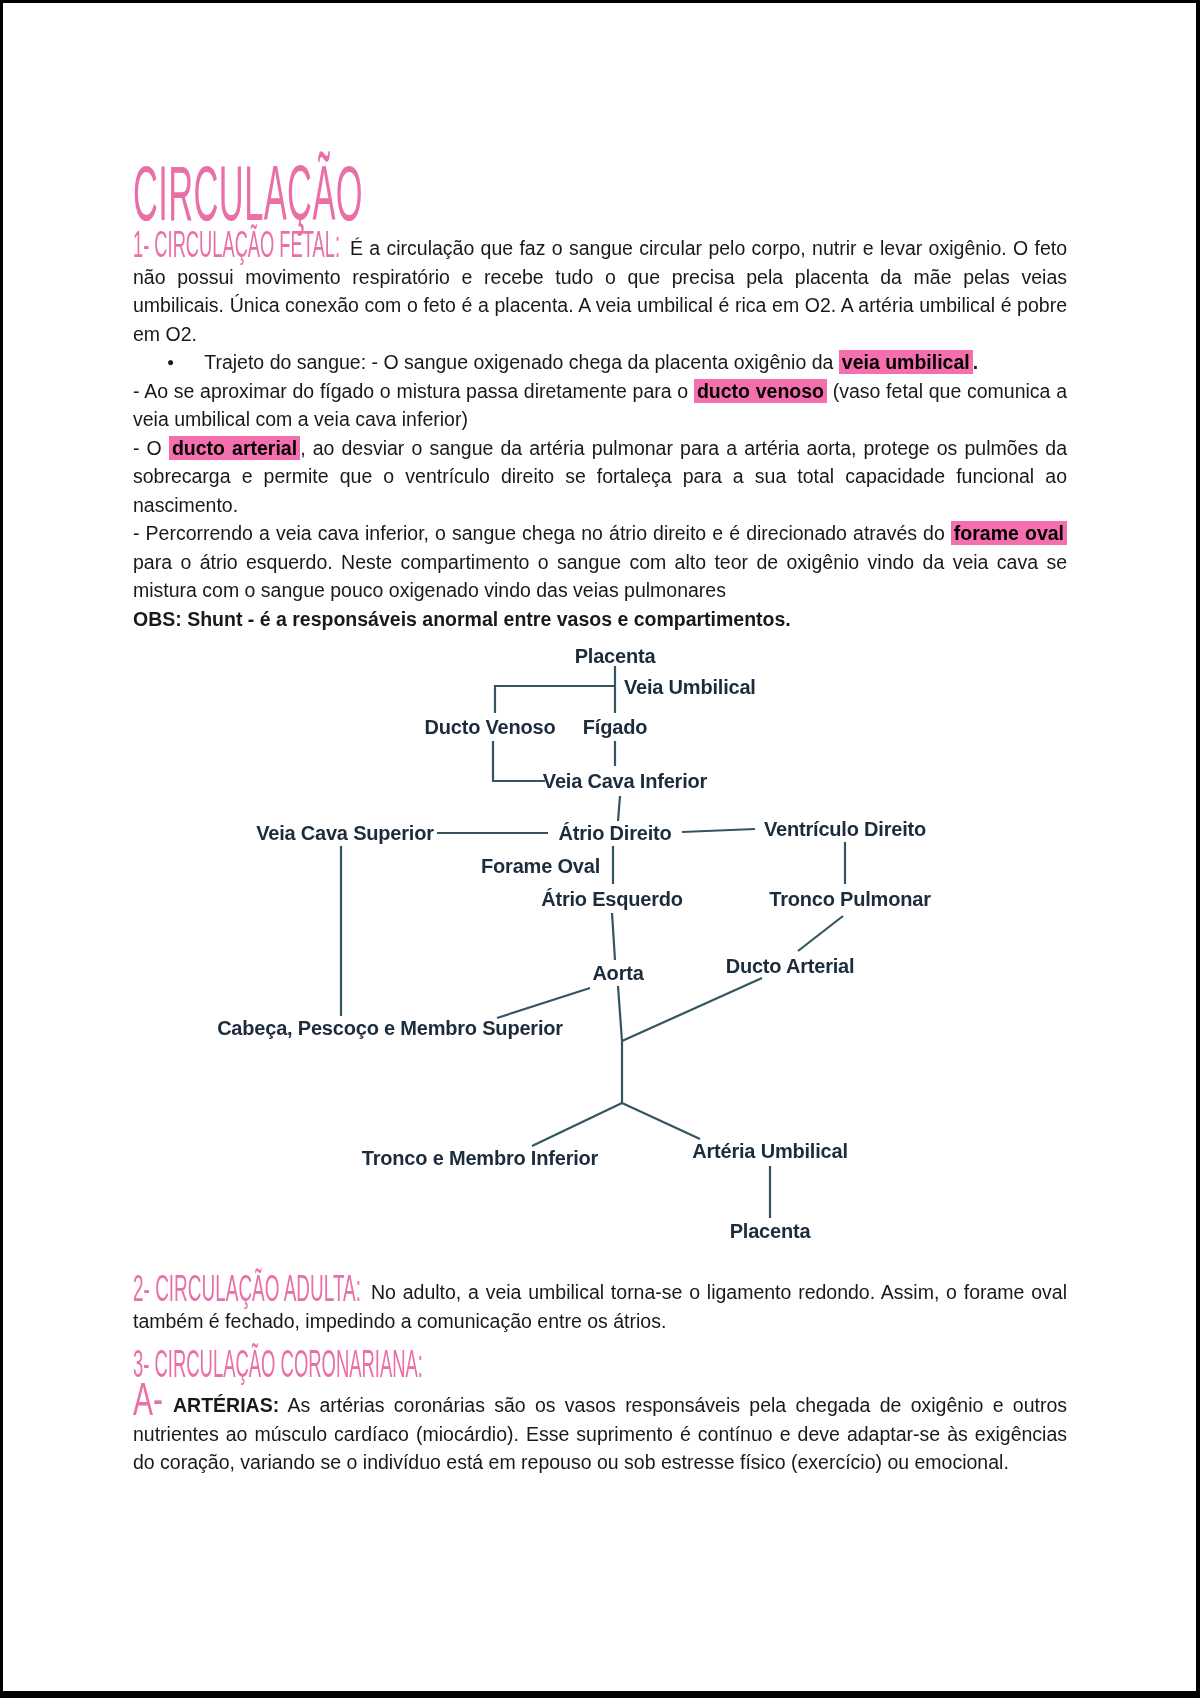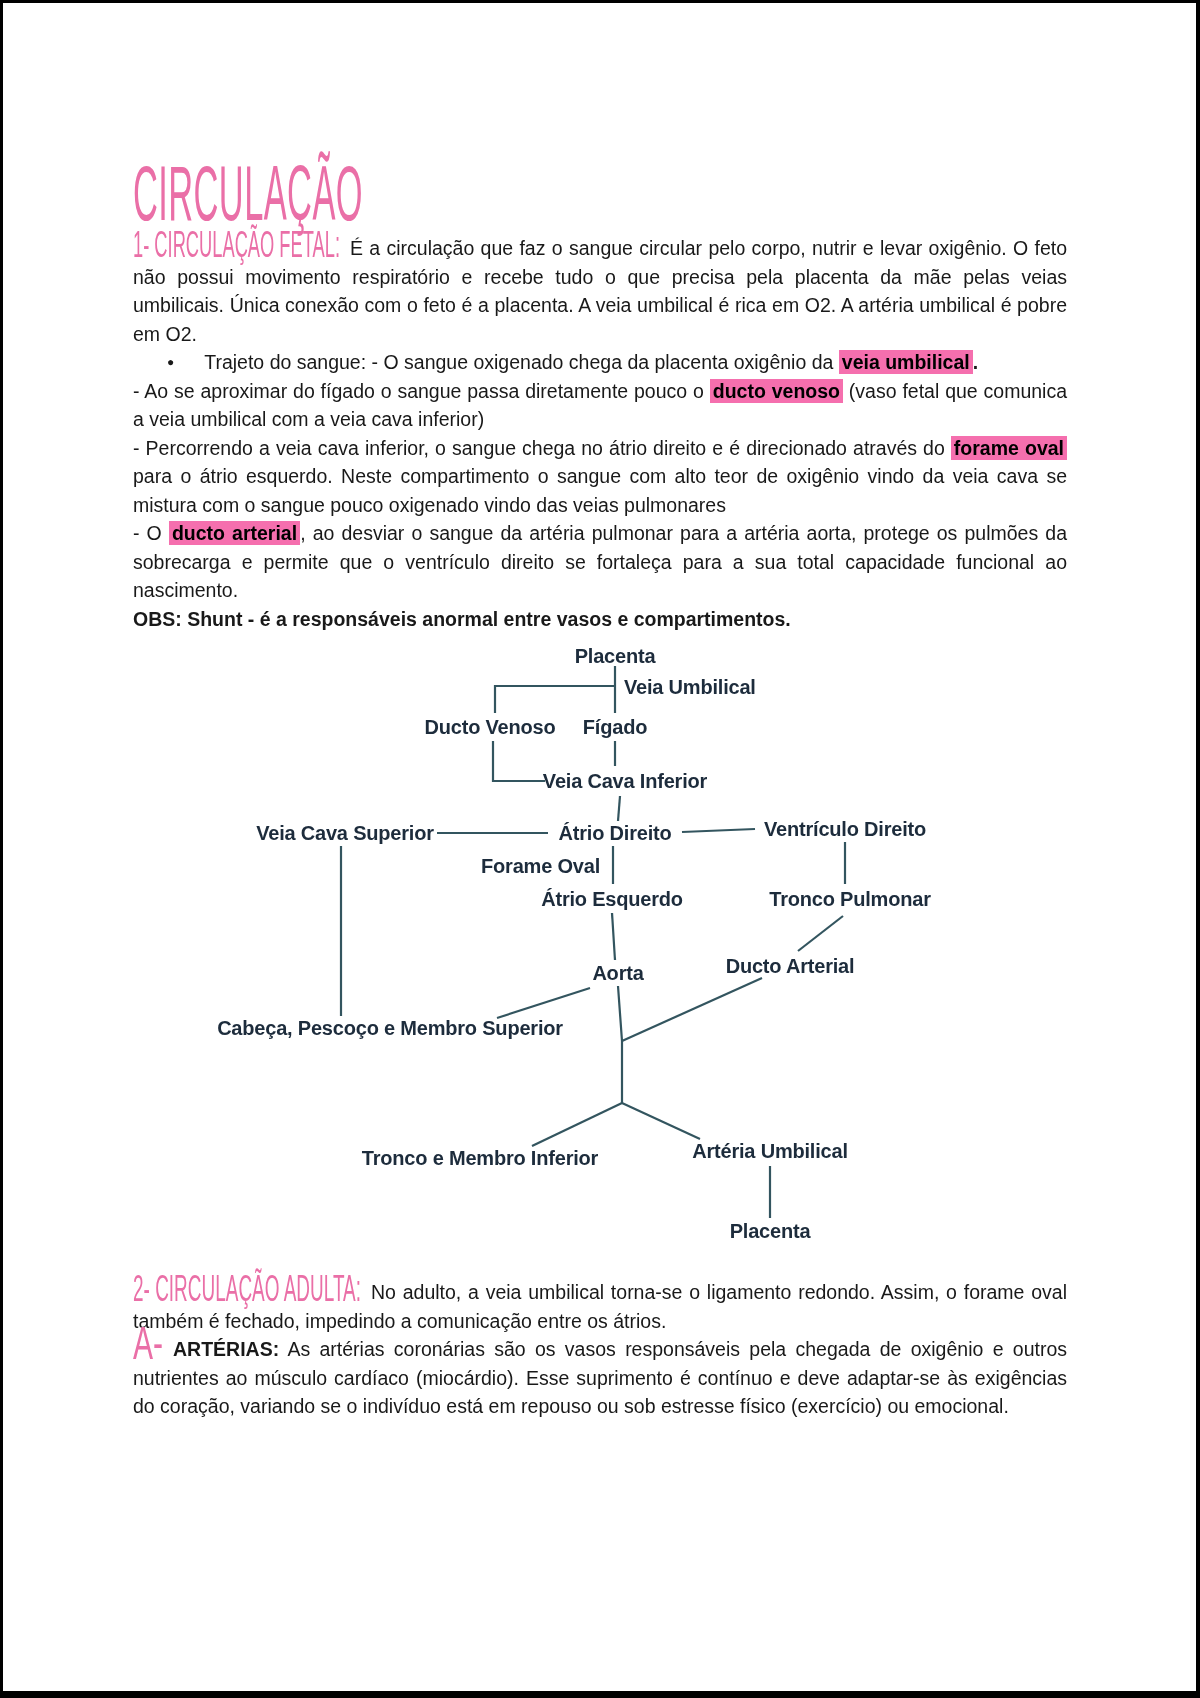--- a/index.html
+++ b/index.html
@@ -51,7 +51,7 @@
 
   <p class="body"><span class="seg-dot">●</span><span>Trajeto do sangue: - O sangue oxigenado chega da placenta oxigênio da </span><span class="seg-hl">veia umbilical</span><span class="seg-b">.</span></p>
 
-  <p class="body jst"><span>- Ao se aproximar do fígado o sangue passa diretamente pouco o </span><span class="seg-hl">ducto venoso</span><span> (vaso fetal que comunica a veia umbilical com a veia cava inferior)</span></p>
+  <p class="body jst"><span>- Ao se aproximar do fígado o mistura passa diretamente para o </span><span class="seg-hl">ducto venoso</span><span> (vaso fetal que comunica a veia umbilical com a veia cava inferior)</span></p>
 
   <p class="body jst"><span>- Percorrendo a veia cava inferior, o sangue chega no átrio direito e é direcionado através do </span><span class="seg-hl">forame oval</span><span> para o átrio esquerdo. Neste compartimento o sangue com alto teor de oxigênio vindo da veia cava se mistura com o sangue pouco oxigenado vindo das veias pulmonares</span></p>
 

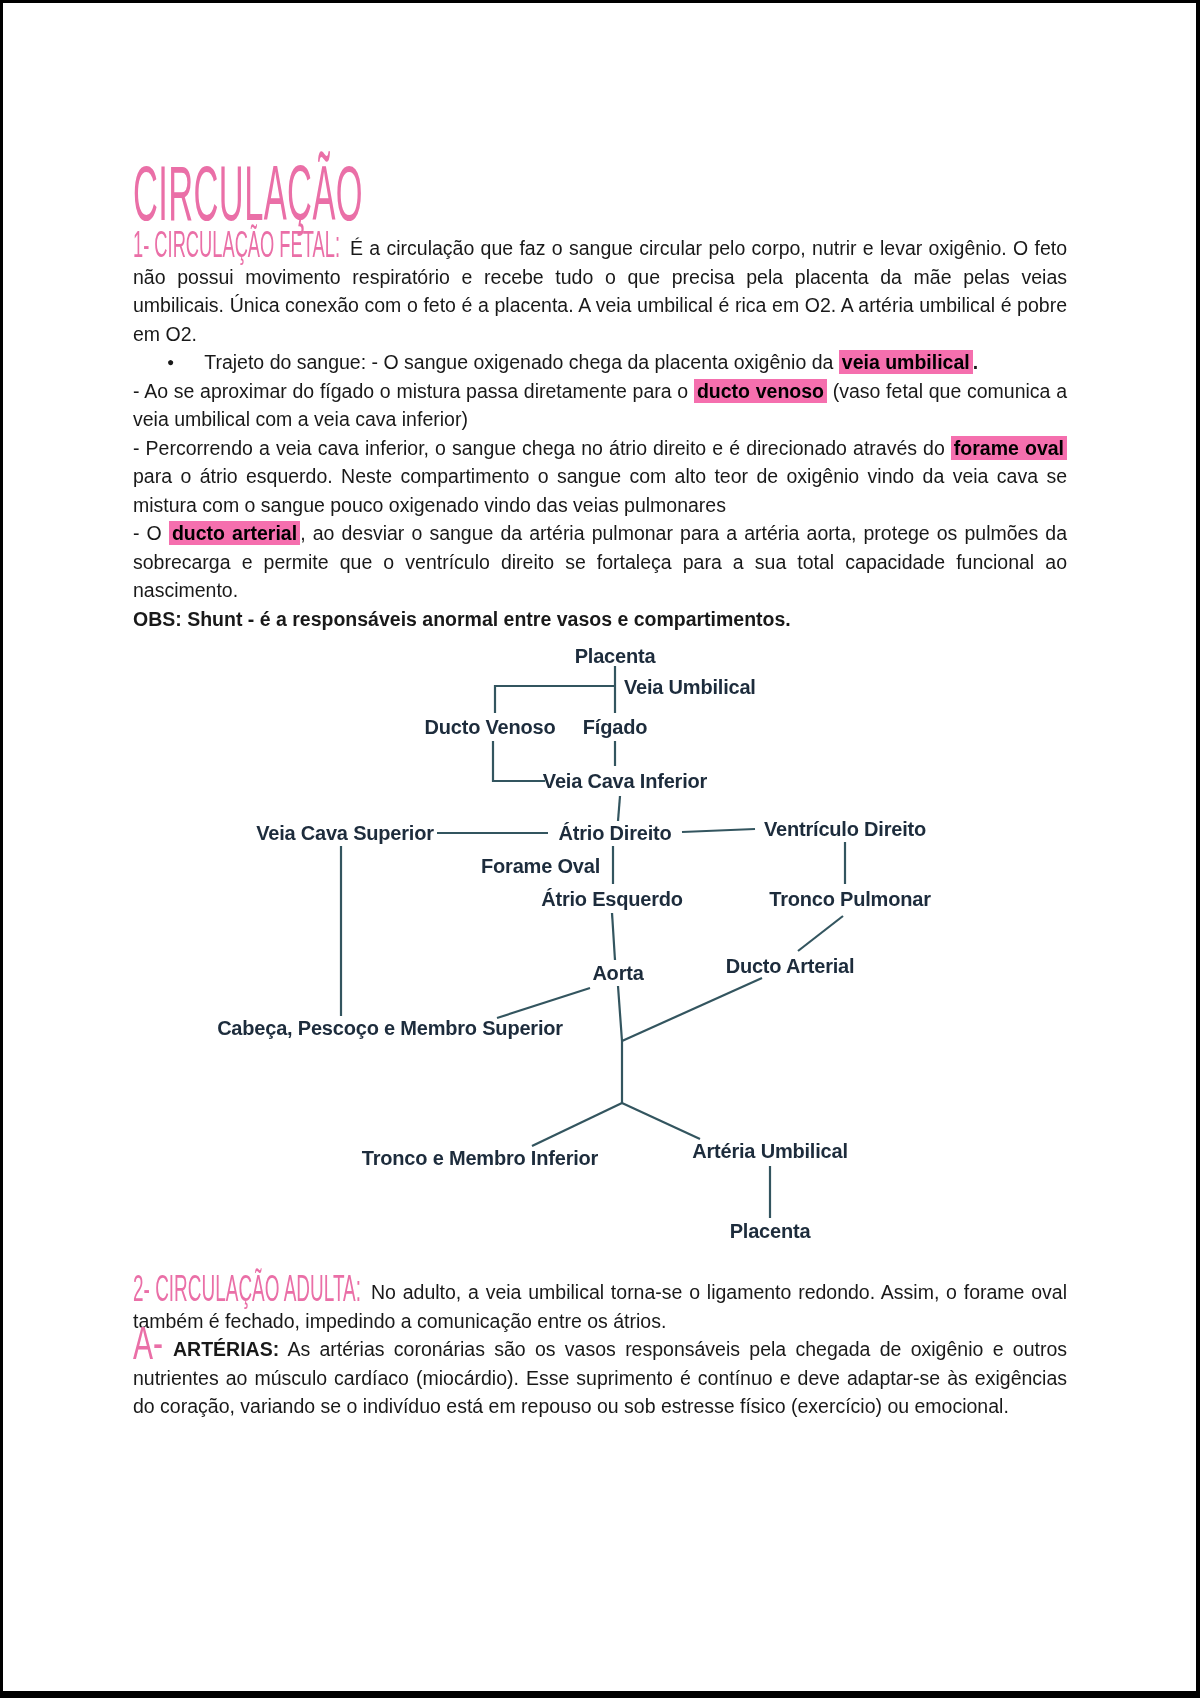--- a/index.html
+++ b/index.html
@@ -53,9 +53,9 @@
 
   <p class="body jst"><span>- Ao se aproximar do fígado o mistura passa diretamente para o </span><span class="seg-hl">ducto venoso</span><span> (vaso fetal que comunica a veia umbilical com a veia cava inferior)</span></p>
 
+  <p class="body jst"><span>- O </span><span class="seg-hl">ducto arterial</span><span>, ao desviar o sangue da artéria pulmonar para a artéria aorta, protege os pulmões da sobrecarga e permite que o ventrículo direito se fortaleça para a sua total capacidade funcional ao nascimento.</span></p>
+
   <p class="body jst"><span>- Percorrendo a veia cava inferior, o sangue chega no átrio direito e é direcionado através do </span><span class="seg-hl">forame oval</span><span> para o átrio esquerdo. Neste compartimento o sangue com alto teor de oxigênio vindo da veia cava se mistura com o sangue pouco oxigenado vindo das veias pulmonares</span></p>
-
-  <p class="body jst"><span>- O </span><span class="seg-hl">ducto arterial</span><span>, ao desviar o sangue da artéria pulmonar para a artéria aorta, protege os pulmões da sobrecarga e permite que o ventrículo direito se fortaleça para a sua total capacidade funcional ao nascimento.</span></p>
 
   <p class="body"><span class="seg-b">OBS: Shunt - é a responsáveis anormal entre vasos e compartimentos.</span></p>
 

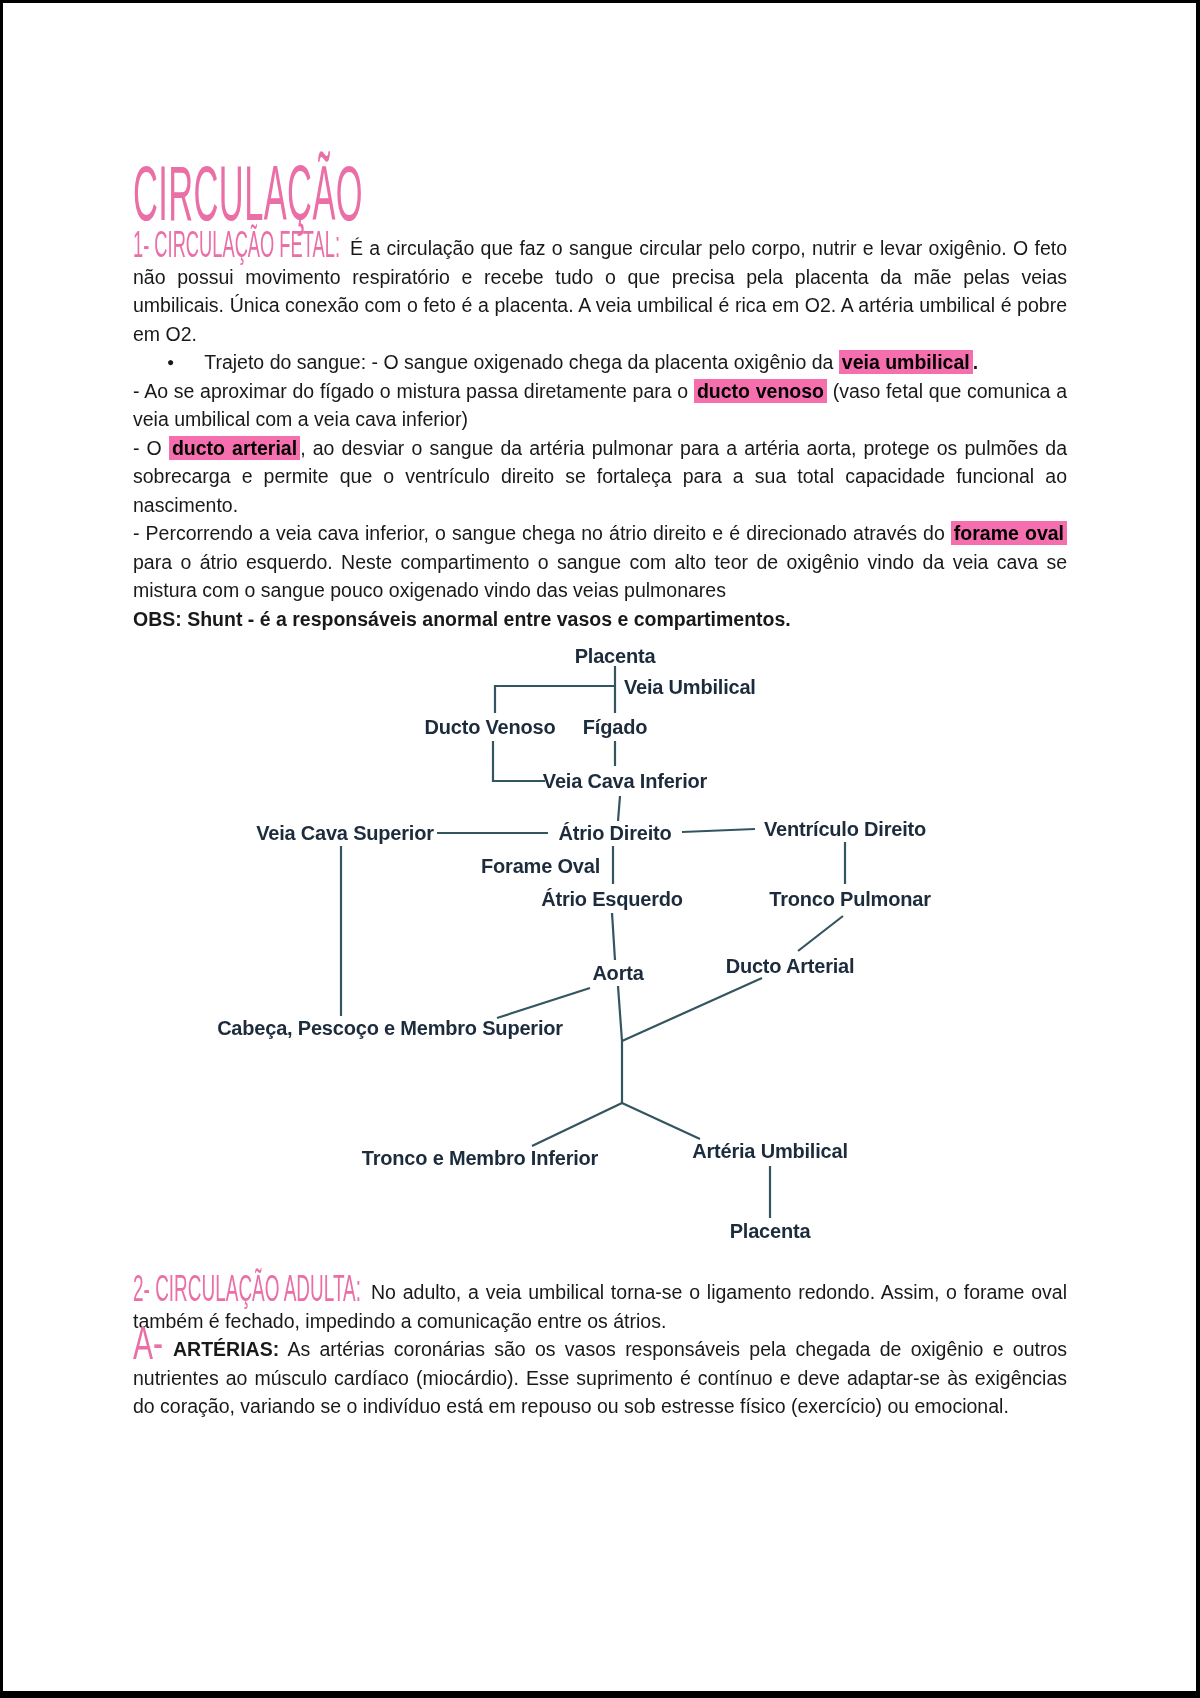--- a/index.html
+++ b/index.html
@@ -103,6 +103,9 @@
     <span class="hw" style="width:228px"><span class="hand hand-s" style="transform: scaleX(0.526844);">2- CIRCULAÇÃO ADULTA:</span></span><span><span>No adulto, a veia umbilical torna-se o ligamento redondo. Assim, o forame oval também é fechado, impedindo a comunicação entre os átrios.</span></span>
   </p>
 
+  <div class="h3-wrap">
+    <span class="hand hand-h3" style="transform: scaleX(0.485318);">3- CIRCULAÇÃO CORONARIANA:</span>
+  </div>
 
   <p class="body jst secA">
     <span class="hw" style="width:30px"><span class="hand hand-a" style="transform: scaleX(0.652174);">A-</span></span><span><span class="seg-b">ARTÉRIAS:</span><span> As artérias coronárias são os vasos responsáveis pela chegada de oxigênio e outros nutrientes ao músculo cardíaco (miocárdio). Esse suprimento é contínuo e deve adaptar-se às exigências do coração, variando se o indivíduo está em repouso ou sob estresse físico (exercício) ou emocional.</span></span>

